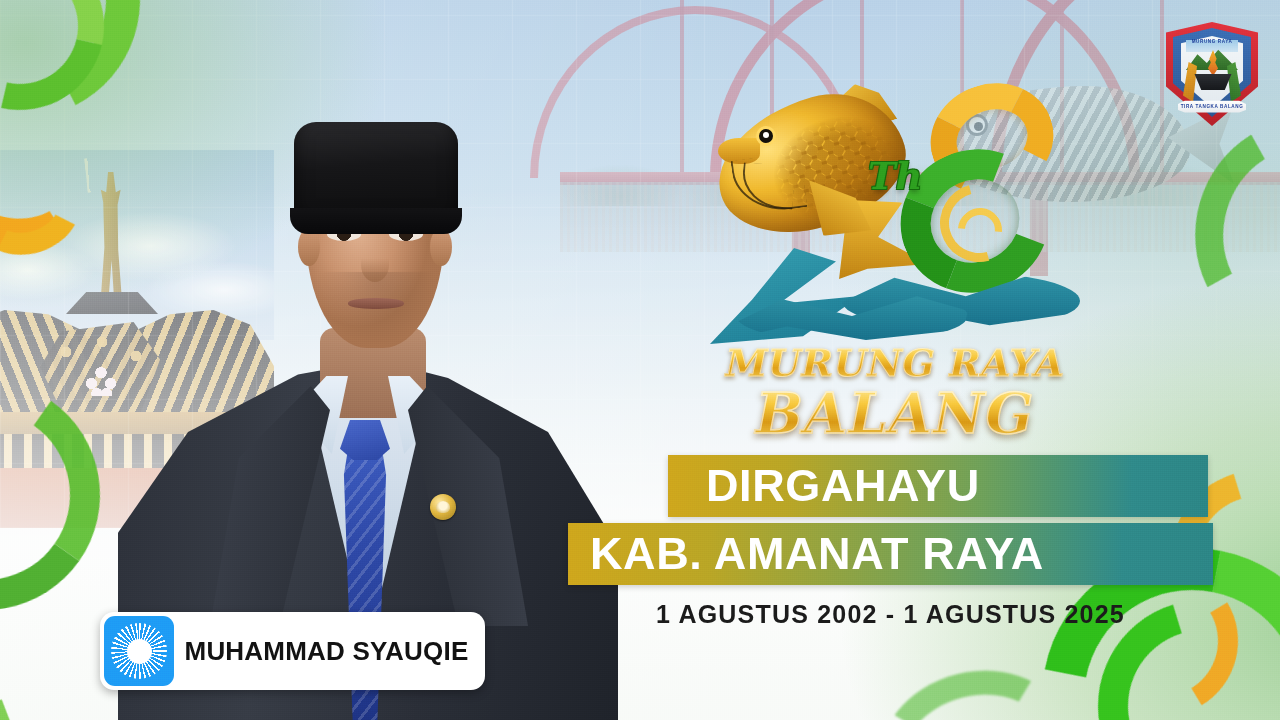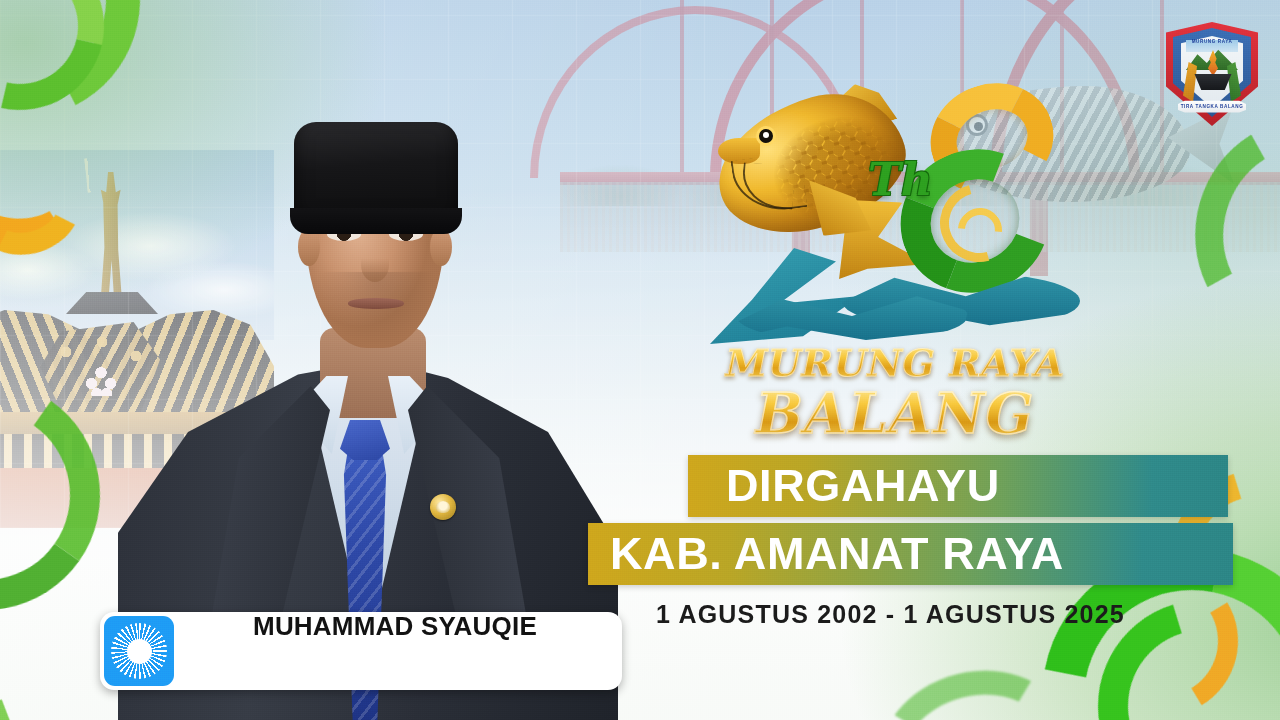--- a/index.html
+++ b/index.html
@@ -588,7 +588,7 @@
   .th-label {
     position:absolute; left:168px; top:96px;
     font-family:"DejaVu Serif", serif; font-weight:bold; font-style:italic;
-    font-size:44px;
+    font-size:37px;
     color:#2da01f;
     text-shadow:
       -1px -1px 0 #146b0c, 1px -1px 0 #146b0c,

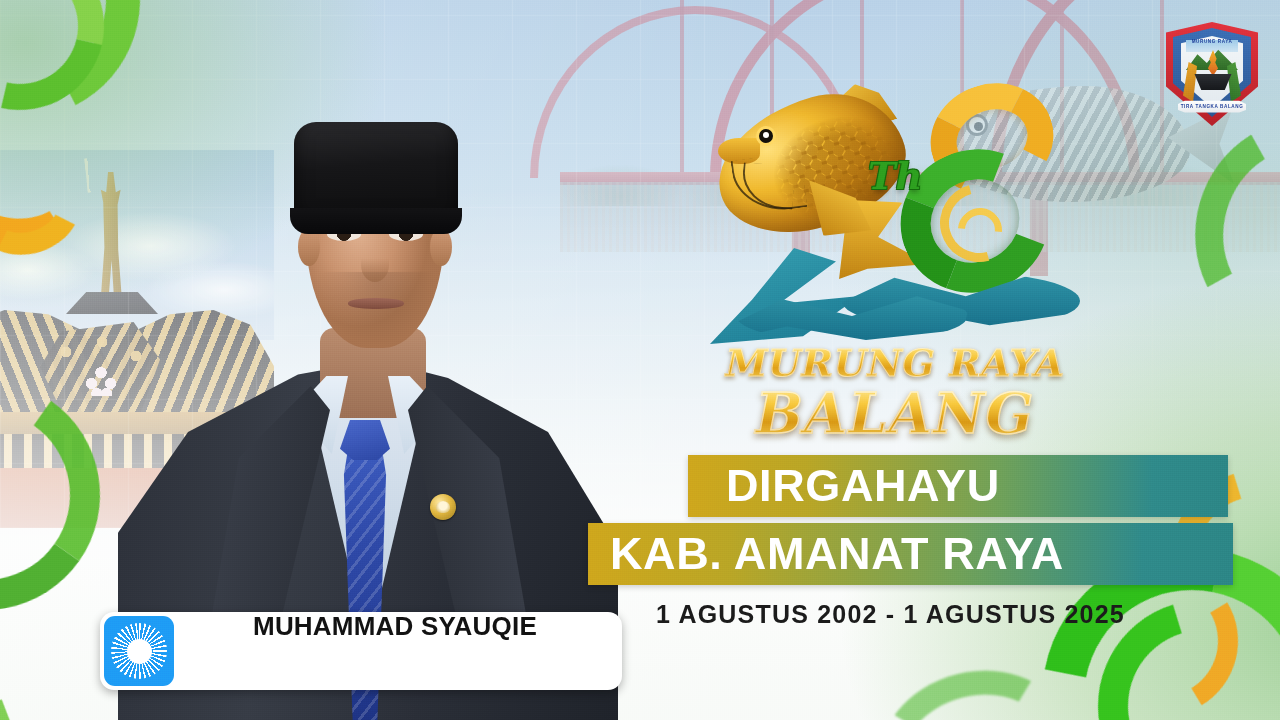--- a/index.html
+++ b/index.html
@@ -639,7 +639,6 @@
     display:flex; align-items:center;
     letter-spacing:.6px;
     box-shadow:0 2px 6px rgba(0,0,0,.18);
-    margin-left:20px;
   }
   .banner-1 {
     left:668px; top:455px; width:540px; height:62px;

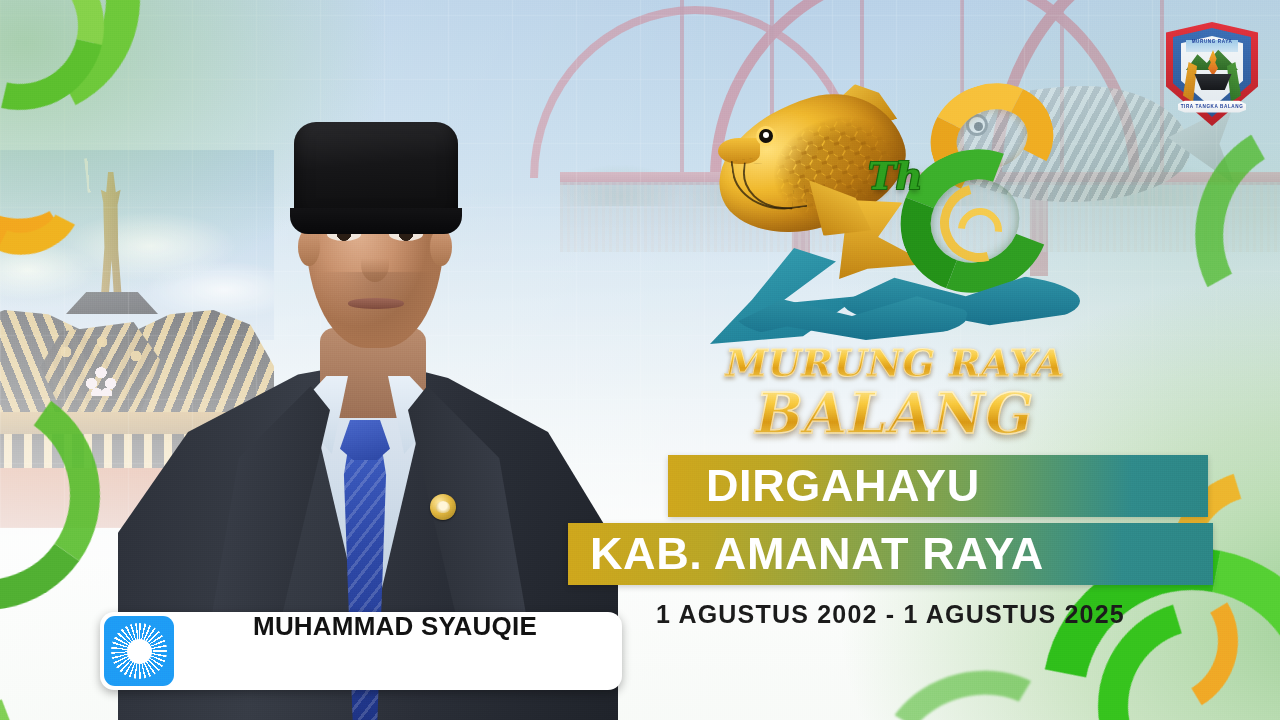--- a/index.html
+++ b/index.html
@@ -657,9 +657,9 @@
 
   
   .nameplate {
-    position:absolute; left:100px; top:612px; width:522px; height:78px;
+    position:absolute; left:100px; top:612px; width:385px; height:78px;
     background:#ffffff; border-radius:14px;
-    display:flex; 
+    display:flex; align-items:center;
     box-shadow:0 3px 10px rgba(0,0,0,.3);
     overflow:hidden;
   }

